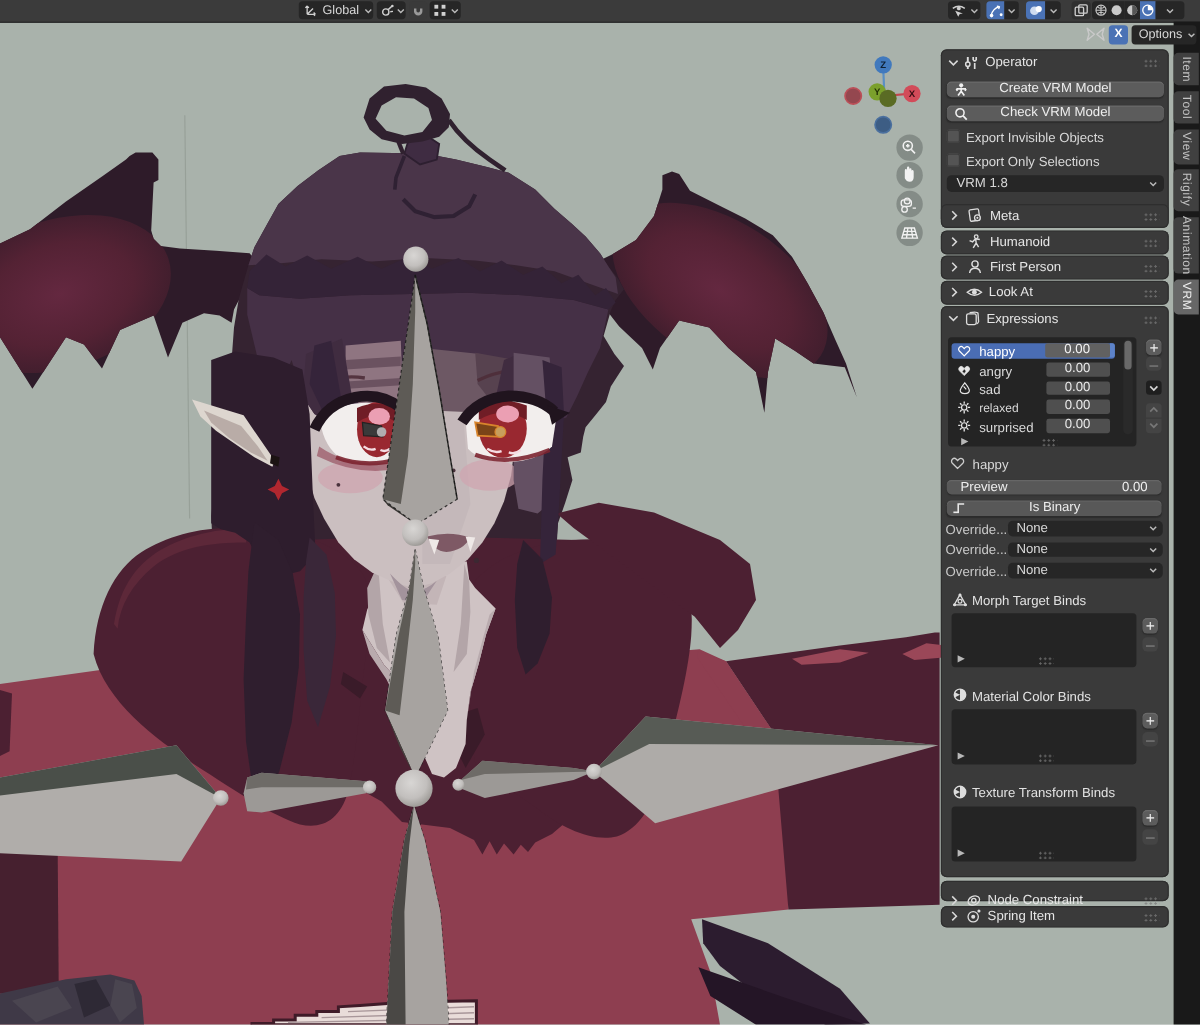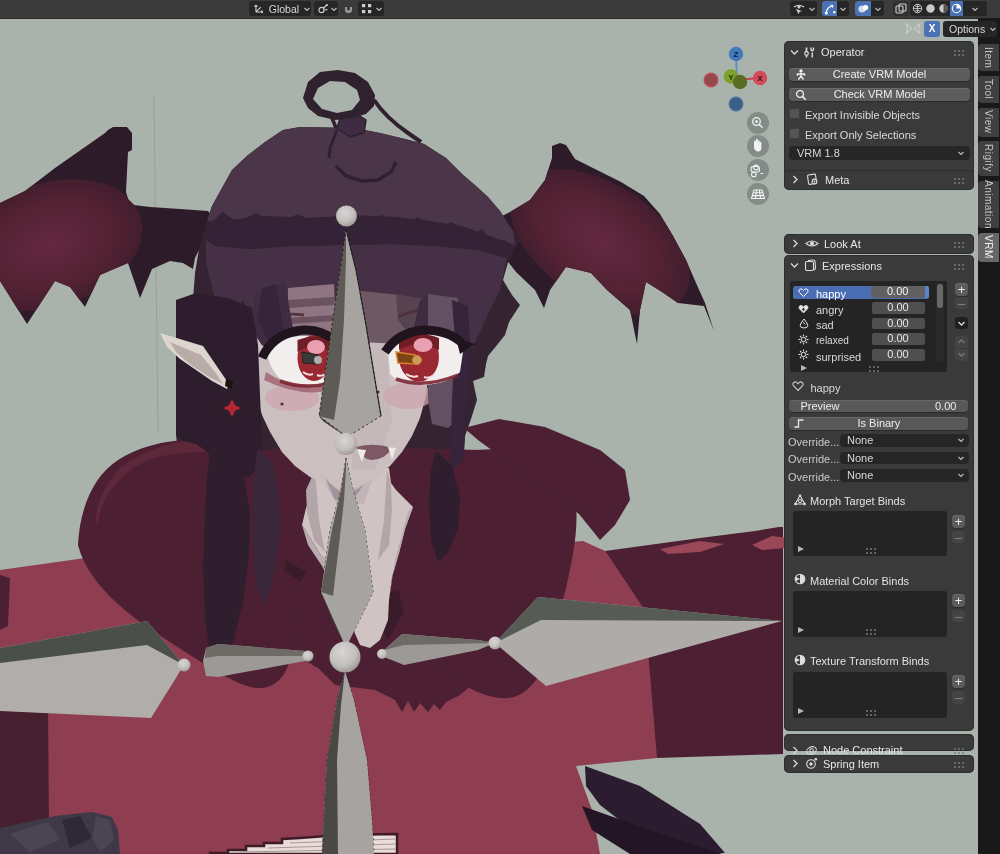--- a/index.html
+++ b/index.html
@@ -425,6 +425,19 @@
         <div class="grip"></div>
       </div>
     </div>
+  <div class="panel" style="top:191.5px;height:20.5px">
+      <div class="phead" style="height:20.5px">
+    <svg width="9" height="9" style="margin-left:7px" viewBox="0 0 9 9">
+          <path d="M2.5 1 L6 4.5 L2.5 8" stroke="#d8d8d8" stroke-width="1.3" fill="none"></path>
+        </svg>
+    <svg width="13" height="13" style="margin-left:6px" viewBox="0 0 13 13">
+          <circle cx="7.5" cy="2.3" r="1.5" stroke="#ddd" fill="none" stroke-width="1.1"></circle>
+          <path d="M7 4 L4.5 6.5 L2 5.5 M7 4 L7.5 7.5 L5 11.5 M7.5 7.5 L9.5 11 M6.8 4 L10.5 4.6" stroke="#ddd" stroke-width="1.2" fill="none"></path>
+        </svg>
+    <span style="margin-left:6px">Humanoid</span>
+        <div class="grip"></div>
+      </div>
+    </div>
   <div class="panel" style="top:233.5px;height:20.5px">
       <div class="phead" style="height:20.5px">
     <svg width="9" height="9" style="margin-left:7px" viewBox="0 0 9 9">

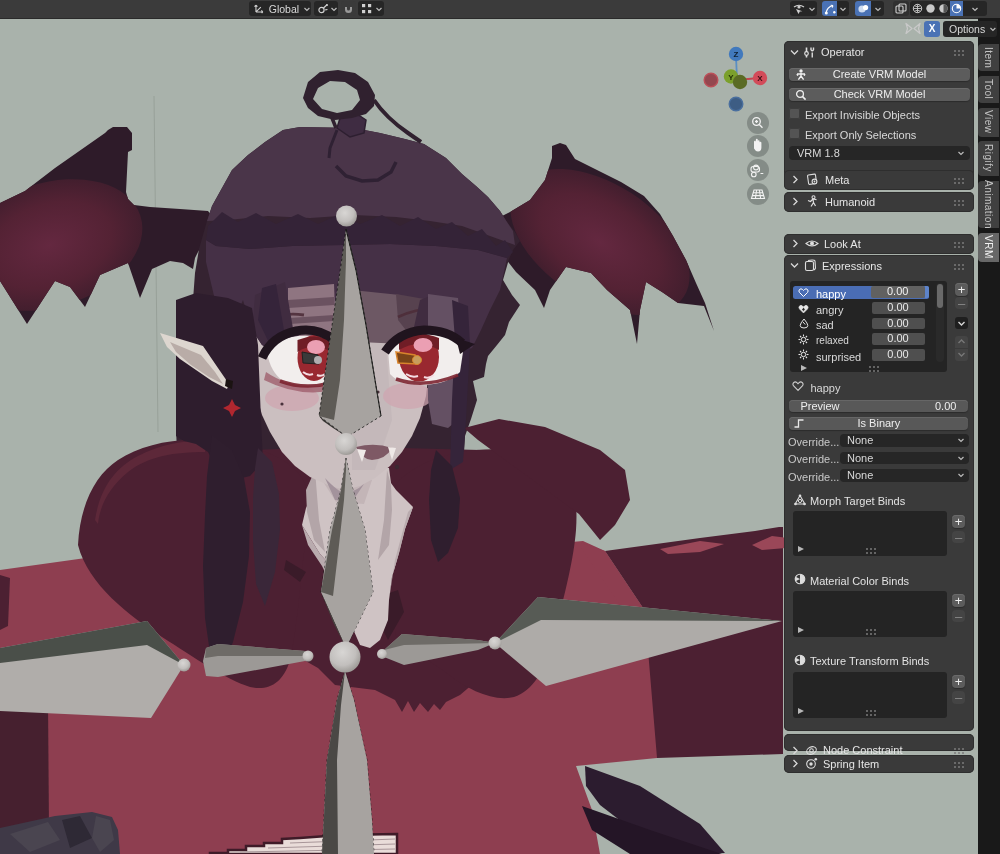--- a/index.html
+++ b/index.html
@@ -438,6 +438,19 @@
         <div class="grip"></div>
       </div>
     </div>
+  <div class="panel" style="top:212.5px;height:20.5px">
+      <div class="phead" style="height:20.5px">
+    <svg width="9" height="9" style="margin-left:7px" viewBox="0 0 9 9">
+          <path d="M2.5 1 L6 4.5 L2.5 8" stroke="#d8d8d8" stroke-width="1.3" fill="none"></path>
+        </svg>
+    <svg width="13" height="13" style="margin-left:6px" viewBox="0 0 13 13">
+          <circle cx="6.5" cy="4" r="2.6" stroke="#ddd" fill="none" stroke-width="1.2"></circle>
+          <path d="M2 11.5 Q2.5 7.5 6.5 7.5 Q10.5 7.5 11 11.5" stroke="#ddd" fill="none" stroke-width="1.2"></path>
+        </svg>
+    <span style="margin-left:6px">First Person</span>
+        <div class="grip"></div>
+      </div>
+    </div>
   <div class="panel" style="top:233.5px;height:20.5px">
       <div class="phead" style="height:20.5px">
     <svg width="9" height="9" style="margin-left:7px" viewBox="0 0 9 9">

